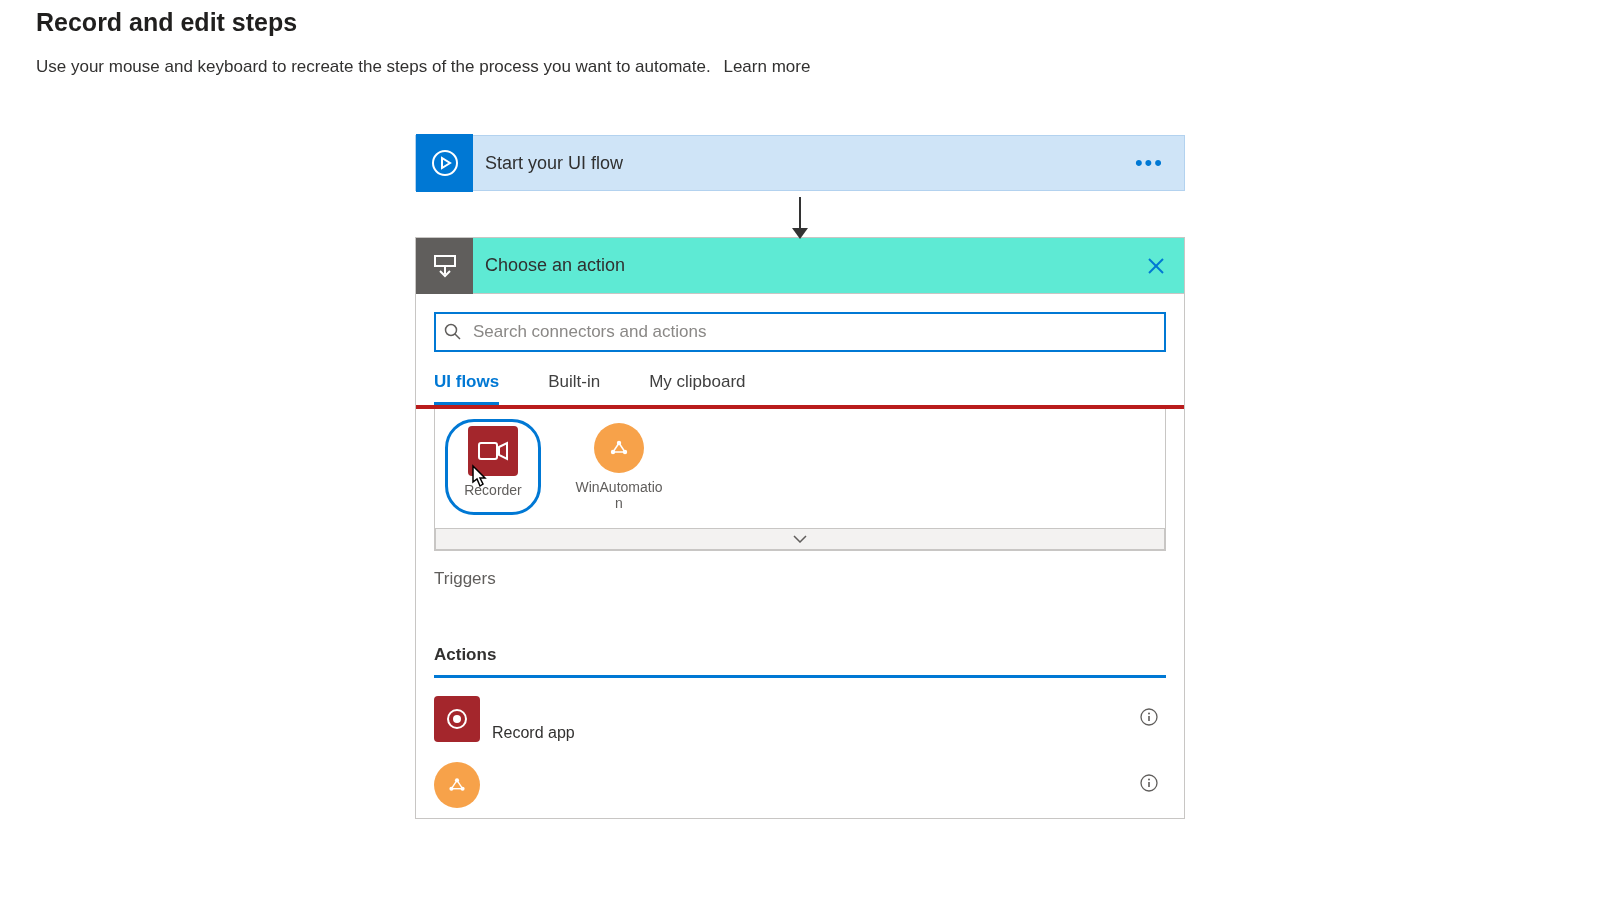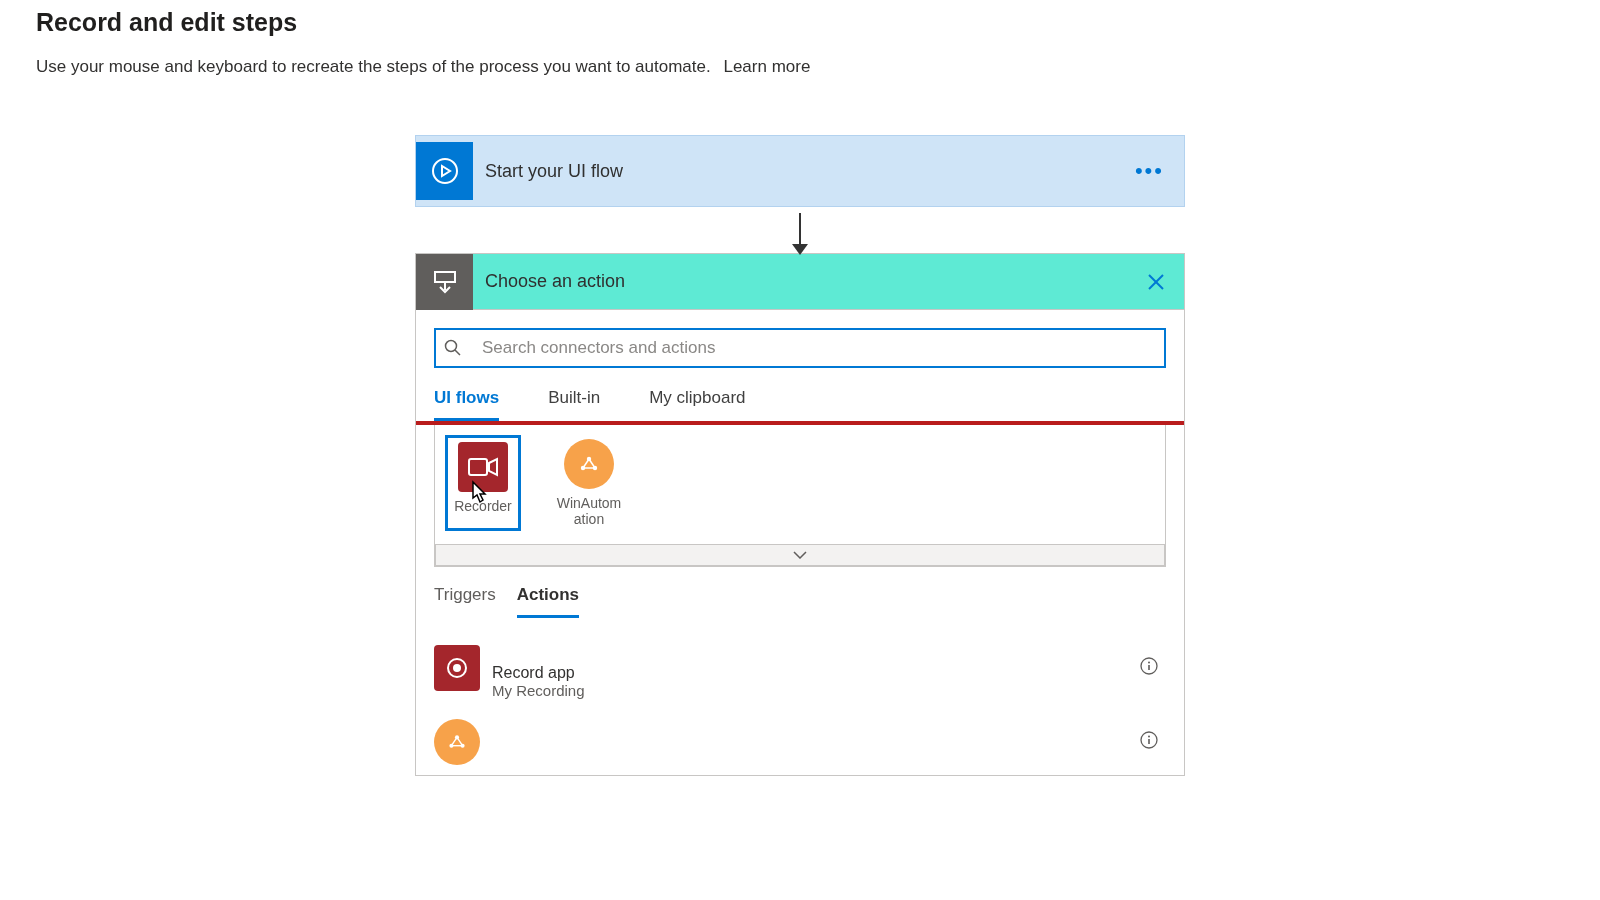--- a/index.html
+++ b/index.html
@@ -24,7 +24,7 @@
     align-items: center;
     border: 1px solid #b3d2ef;
   }
-  .start-card { background: #cfe4f7; height: 72px; }
+  .start-card { background: #cfe4f7; height: 56px; }
   .icon-box {
     width: 57px; height: 56px;
     display: flex; align-items: center; justify-content: center;

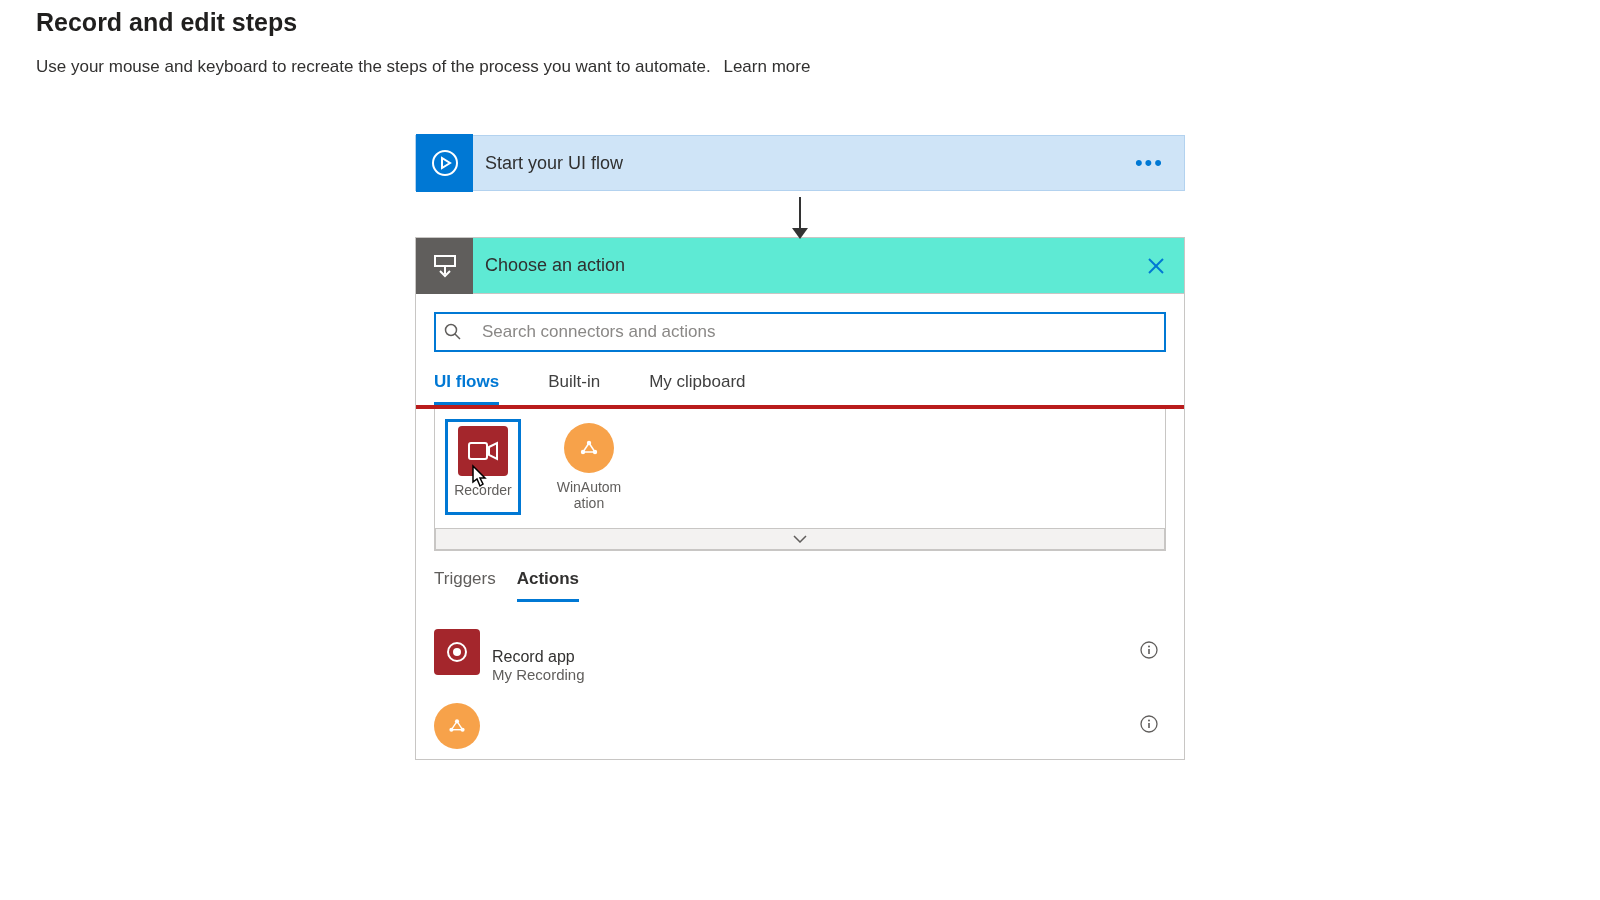--- a/index.html
+++ b/index.html
@@ -75,7 +75,7 @@
     border: none; outline: none;
     font-size: 17px;
     color: #7f1d1d;
-    margin-left: 20px;
+    margin-left: 11px;
     flex: 1;
     background: transparent;
   }

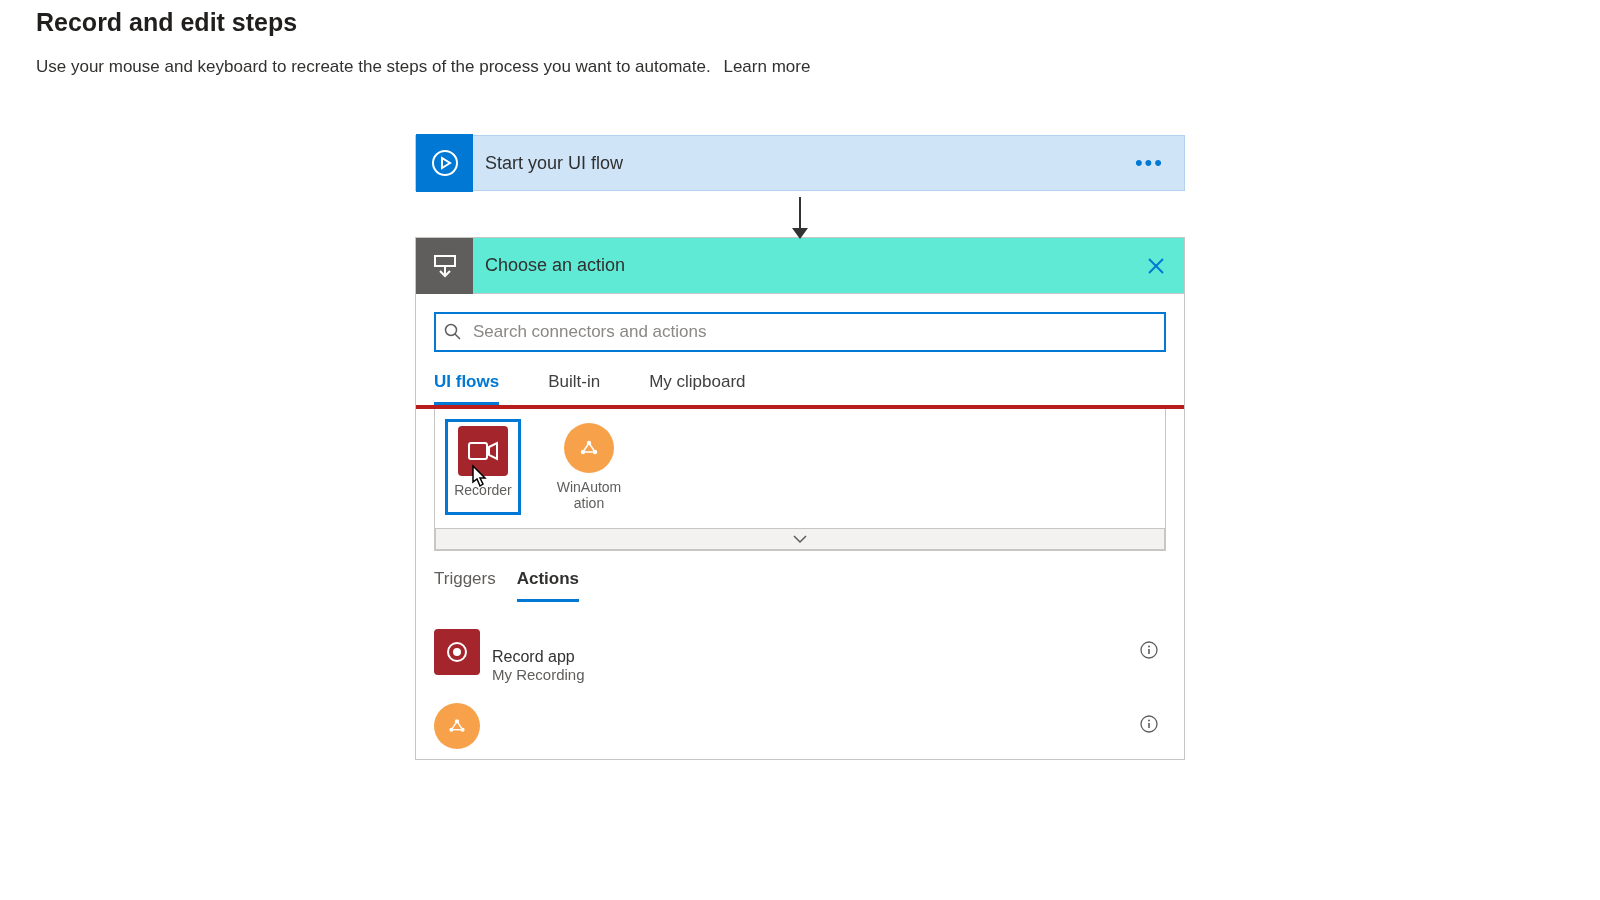--- a/index.html
+++ b/index.html
@@ -107,10 +107,11 @@
     padding: 10px 10px 14px 10px;
   }
   .connector {
-    width: 76px;
+    width: 96px;
     display: flex; flex-direction: column; align-items: center;
     cursor: pointer;
     padding: 4px 2px;
+    border-radius: 29px;
   }
   .connector.selected { border: 3px solid #0078d4; }
   .connector .icon {

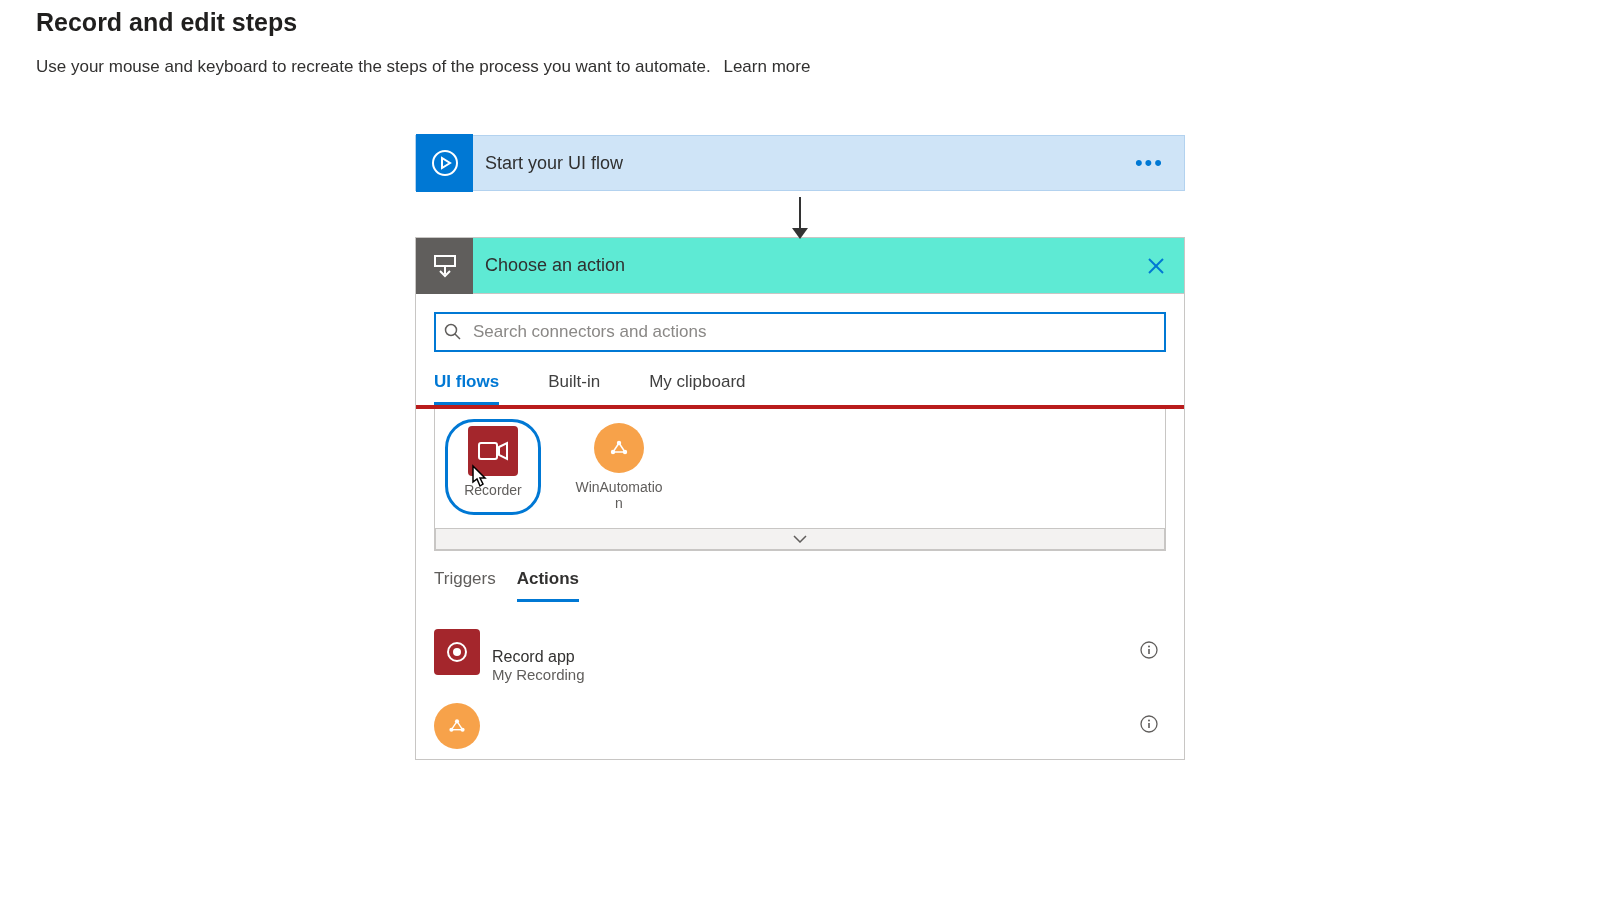--- a/index.html
+++ b/index.html
@@ -141,8 +141,9 @@
   }
 
   .sub-tabs {
-    display: flex; gap: 21px;
+    display: flex; gap: 46px;
     padding: 18px 18px 0 18px;
+    flex-direction: column;
   }
   .sub-tab { font-size: 17px; color: #605e5c; padding-bottom: 10px; cursor: pointer; }
   .sub-tab.active { color: #323130; font-weight: 600; border-bottom: 3px solid #0078d4; }

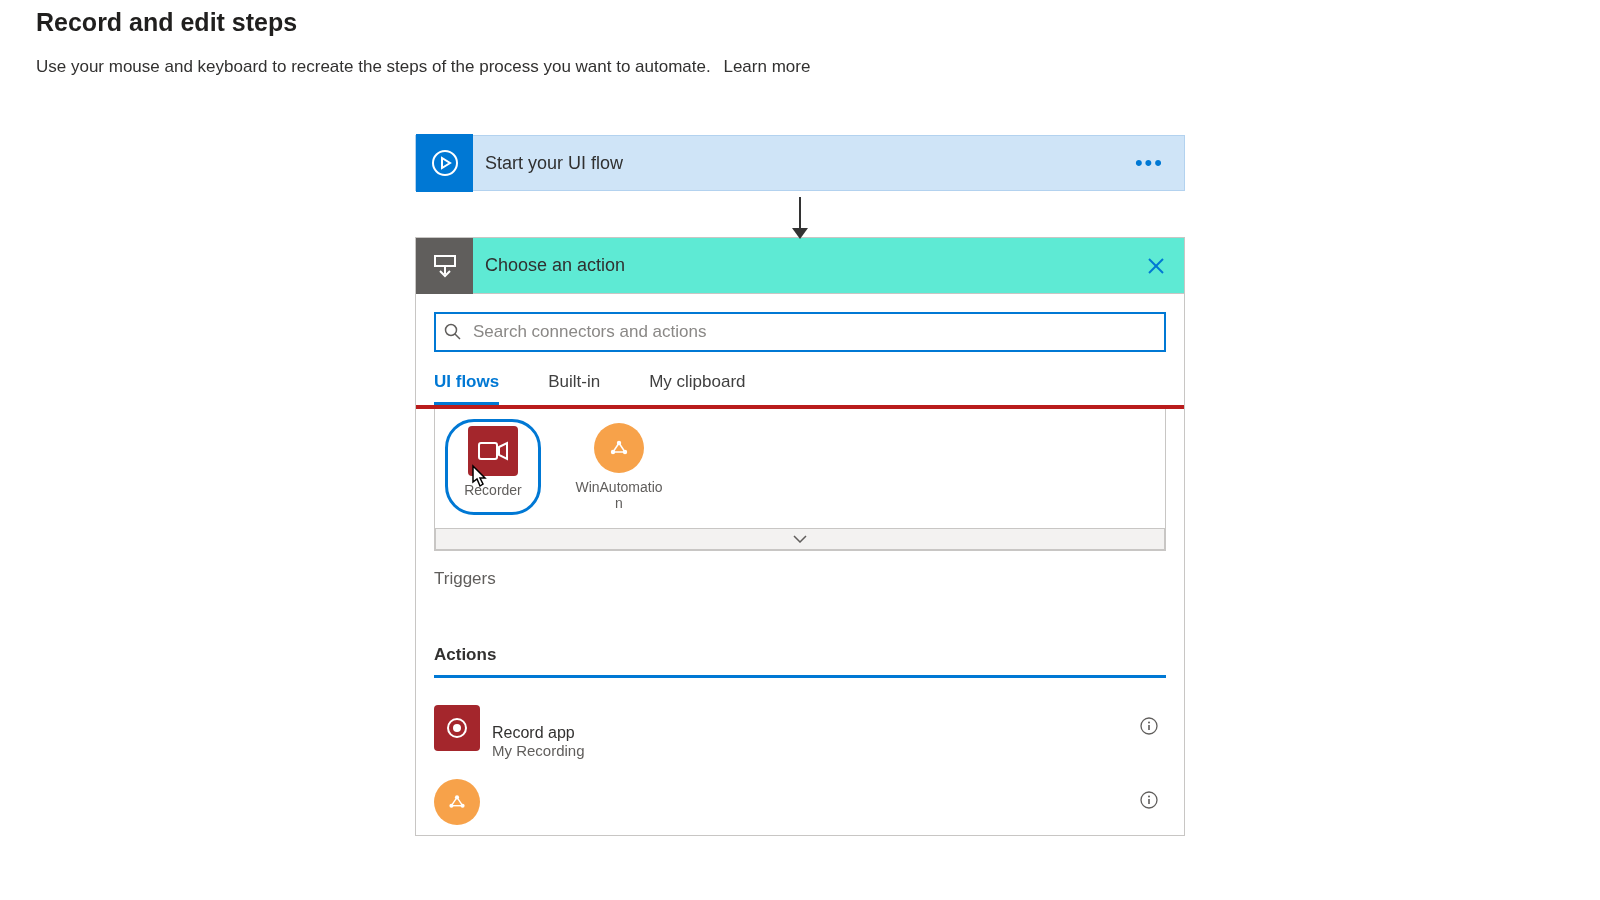--- a/index.html
+++ b/index.html
@@ -283,7 +283,6 @@
             </div>
             <div class="action-text">
               <div class="action-title">Record app</div>
-              <div class="action-sub">My Recording</div>
             </div>
             <div class="info-icon">
               <svg width="18" height="18" viewBox="0 0 18 18">

